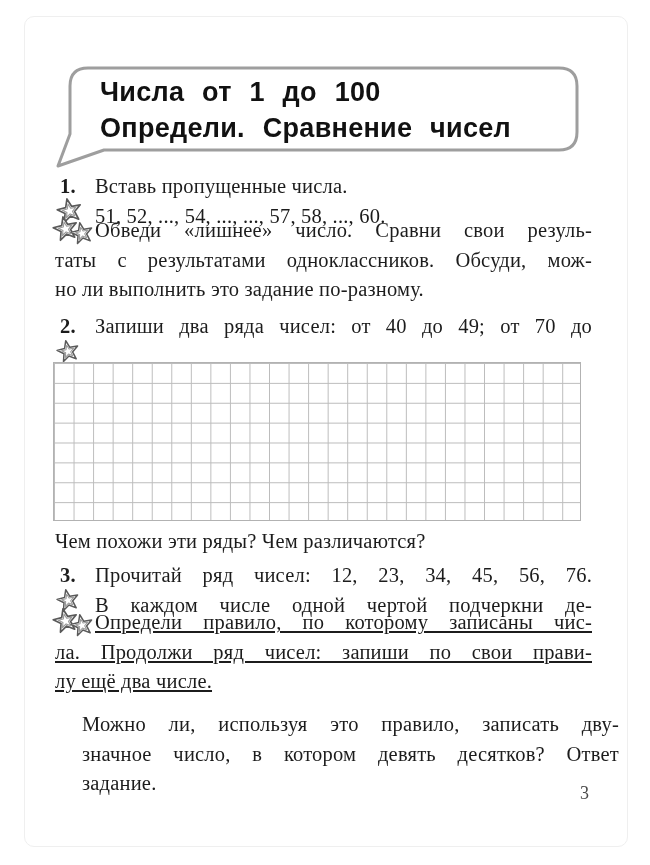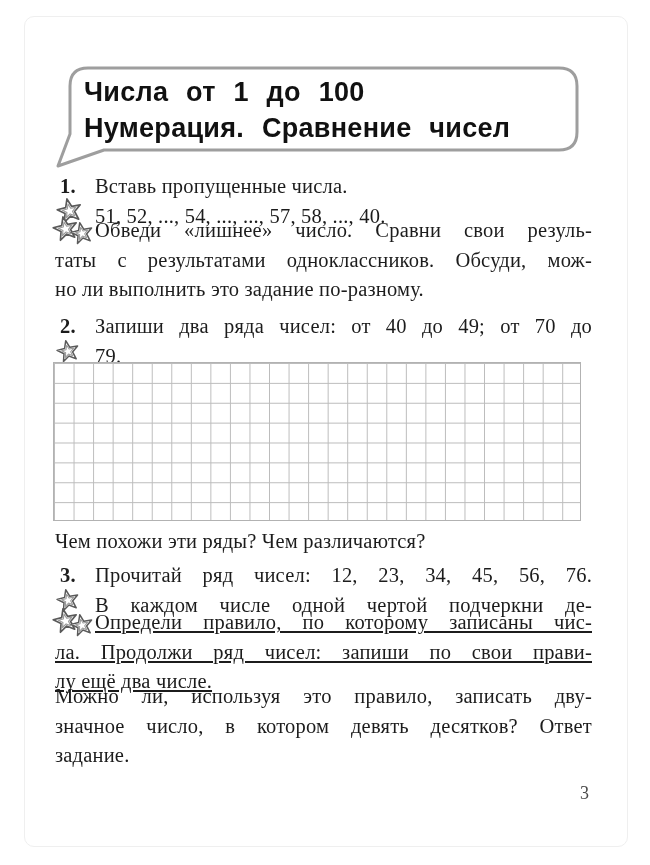--- a/index.html
+++ b/index.html
@@ -18,7 +18,7 @@
   
   .bubble-svg{position:absolute;left:0;top:0;width:650px;height:190px;}
   .title-text{
-    position:absolute;left:84px;top:74px;width:480px;
+    position:absolute;left:100px;top:74px;width:480px;
     font-family:"Liberation Sans", sans-serif;
     font-weight:bold;font-size:27px;line-height:36px;
     letter-spacing:.3px;word-spacing:10px;color:#111;

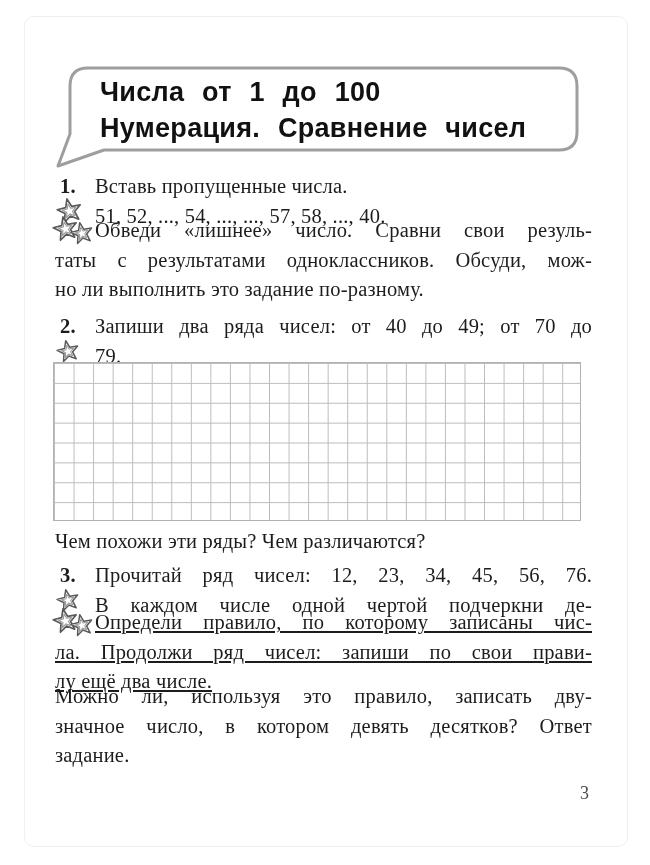--- a/index.html
+++ b/index.html
@@ -64,7 +64,7 @@
   </svg>
   <div class="title-text">
     <div>Числа от 1 до 100</div>
-    <div>Нумерация. Сравнение чисел</div>
+    <div>Определи. Сравнение чисел</div>
   </div>
 
   <div class="block" style="top:172px;">

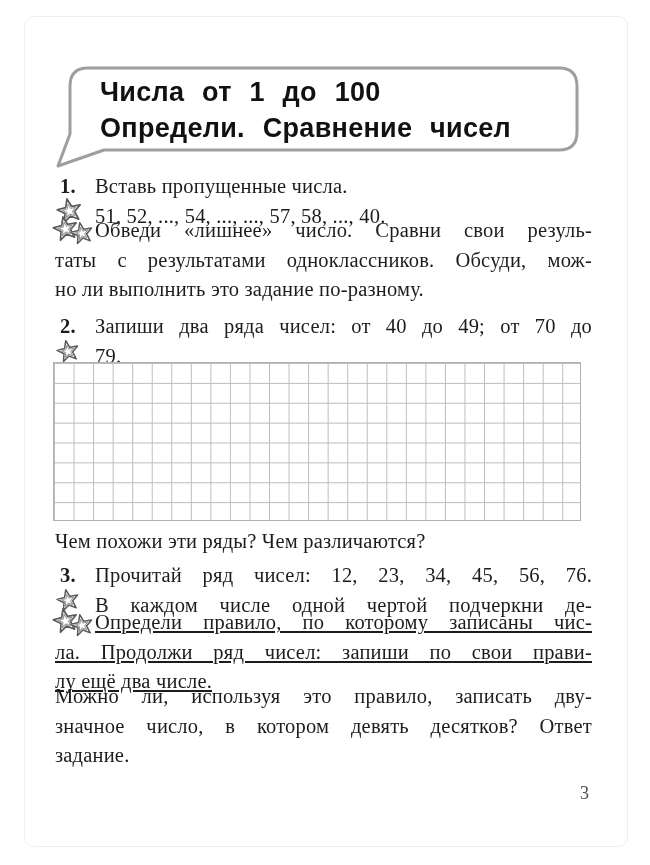--- a/index.html
+++ b/index.html
@@ -76,7 +76,7 @@
       </svg>
     </span>
     <div class="line ind">Вставь пропущенные числа.</div>
-    <div class="line ind">51, 52, ..., 54, ..., ..., 57, 58, ..., 40.</div>
+    <div class="line ind">51, 52, ..., 54, ..., ..., 57, 58, ..., 60.</div>
   </div>
 
   <div class="block" style="top:216px;">

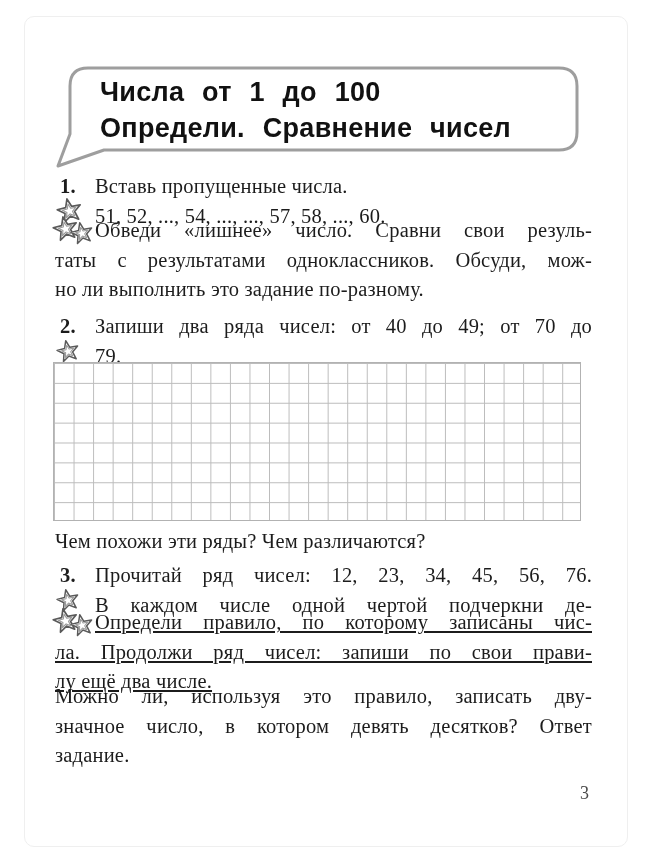--- a/index.html
+++ b/index.html
@@ -104,7 +104,6 @@
       </svg>
     </span>
     <div class="line ind j">Запиши два ряда чисел: от 40 до 49; от 70 до</div>
-    <div class="line ind">79.</div>
   </div>
 
   <div class="grid"></div>

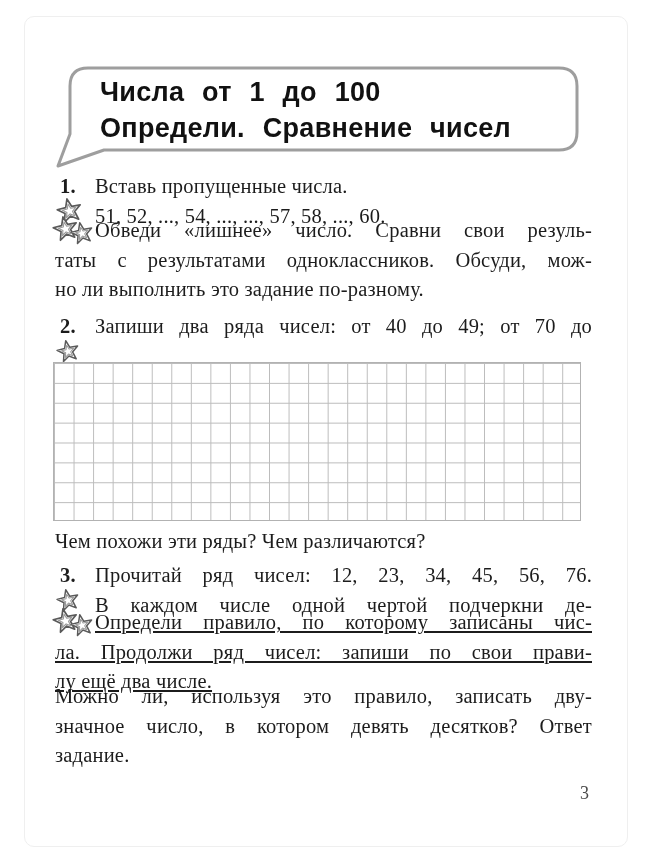--- a/index.html
+++ b/index.html
@@ -140,7 +140,7 @@
     <div class="line">лу ещё два числе.</div>
   </div>
 
-  <div class="block" style="top:682px;">
+  <div class="block" style="top:710px;margin-left:27px;">
     <div class="line j">Можно ли, используя это правило, записать дву-</div>
     <div class="line j">значное число, в котором девять десятков? Ответ</div>
     <div class="line">задание.</div>

